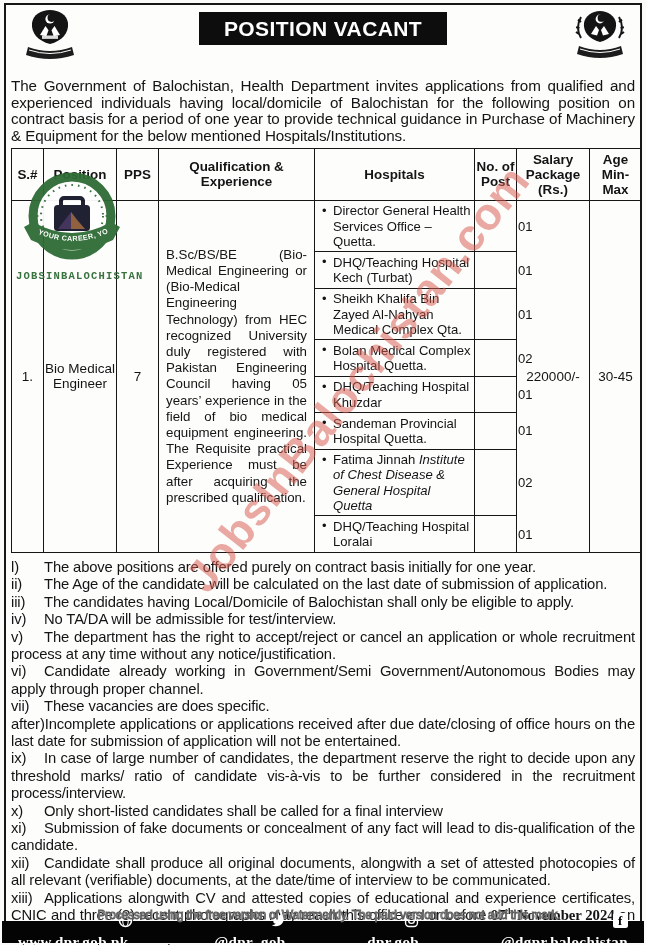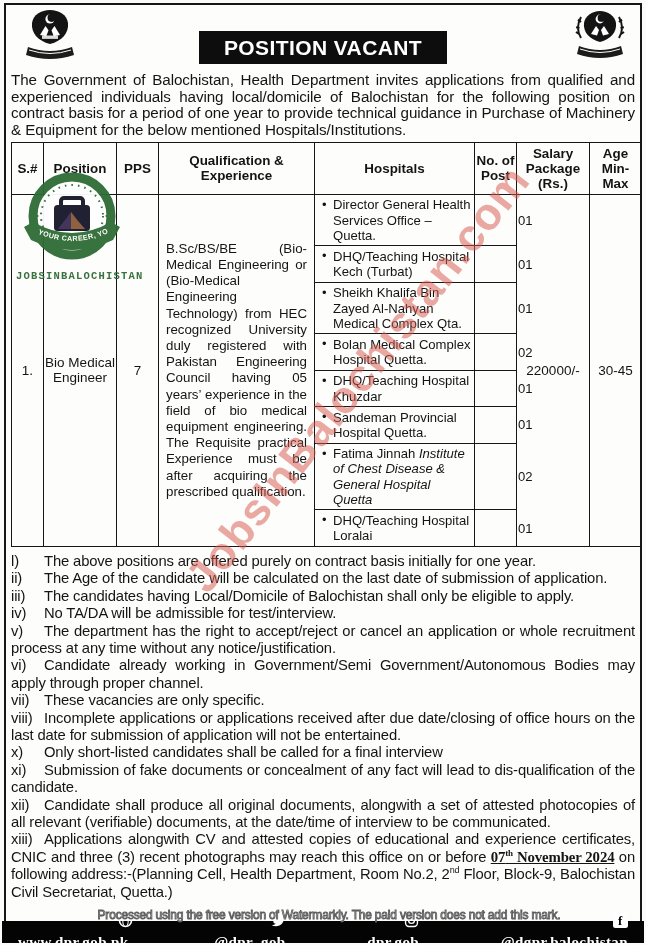--- a/index.html
+++ b/index.html
@@ -14,7 +14,7 @@
   .emblem.right { right:2px; }
   .banner { position:absolute; left:50%; top:7px; transform:translateX(-50%); width:248px; height:33px;
             background:#0d0d0d; color:#fff; display:flex; align-items:center; justify-content:center;
-            font-weight:bold; font-size:21px; letter-spacing:.4px;margin-top:19px; }
+            font-weight:bold; font-size:21px; letter-spacing:.4px; }
   .intro { margin-top:11px; font-size:15.2px; line-height:16.7px; text-align:justify; letter-spacing:-.1px; }
 
   

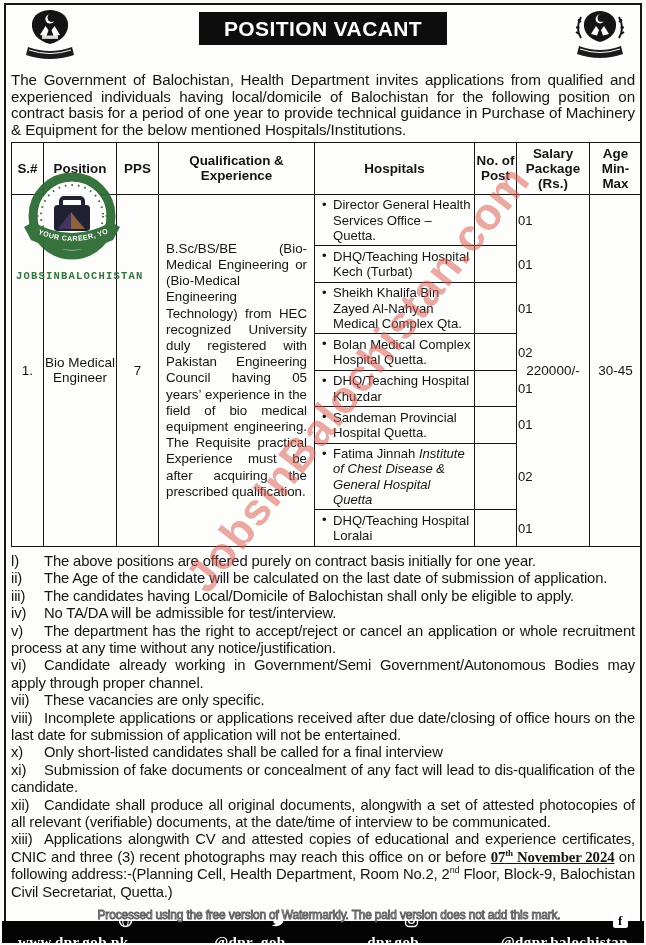--- a/index.html
+++ b/index.html
@@ -15,7 +15,7 @@
   .banner { position:absolute; left:50%; top:7px; transform:translateX(-50%); width:248px; height:33px;
             background:#0d0d0d; color:#fff; display:flex; align-items:center; justify-content:center;
             font-weight:bold; font-size:21px; letter-spacing:.4px; }
-  .intro { margin-top:11px; font-size:15.2px; line-height:16.7px; text-align:justify; letter-spacing:-.1px; }
+  .intro { margin-top:17px; font-size:15.2px; line-height:16.7px; text-align:justify; letter-spacing:-.1px; }
 
   
   table.vac { width:630px; border-collapse:collapse; margin-top:3px; table-layout:fixed; }

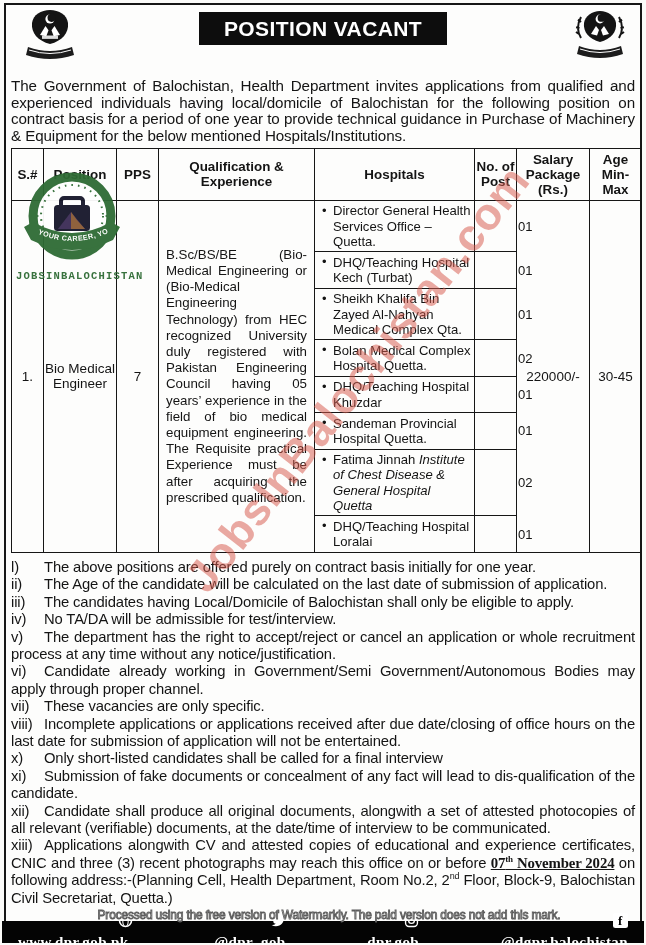--- a/index.html
+++ b/index.html
@@ -153,7 +153,7 @@
     <div class="note"><span class="lbl">iv)</span><span>No TA/DA will be admissible for test/interview.</span></div>
     <div class="note"><span class="lbl">v)</span><span>The department has the right to accept/reject or cancel an application or whole recruitment process at any time without any notice/justification.</span></div>
     <div class="note"><span class="lbl">vi)</span><span>Candidate already working in Government/Semi Government/Autonomous Bodies may apply through proper channel.</span></div>
-    <div class="note"><span class="lbl">vii)</span><span>These vacancies are only specific.</span></div>
+    <div class="note"><span class="lbl">vii)</span><span>These vacancies are does specific.</span></div>
     <div class="note"><span class="lbl">viii)</span><span>Incomplete applications or applications received after due date/closing of office hours on the last date for submission of application will not be entertained.</span></div>
     <div class="note"><span class="lbl">x)</span><span>Only short-listed candidates shall be called for a final interview</span></div>
     <div class="note"><span class="lbl">xi)</span><span>Submission of fake documents or concealment of any fact will lead to dis-qualification of the candidate.</span></div>

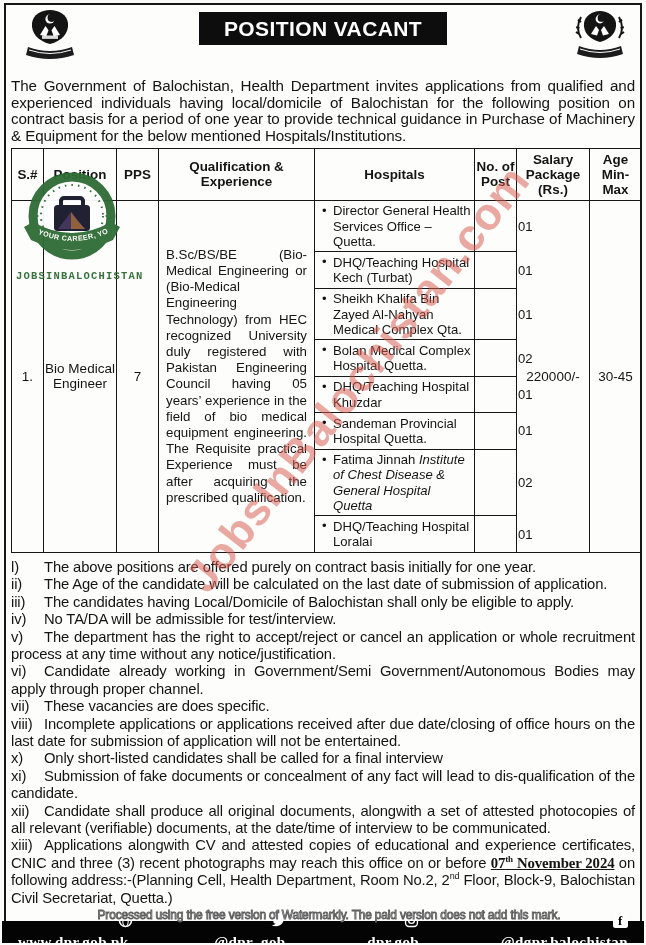--- a/index.html
+++ b/index.html
@@ -154,7 +154,7 @@
     <div class="note"><span class="lbl">v)</span><span>The department has the right to accept/reject or cancel an application or whole recruitment process at any time without any notice/justification.</span></div>
     <div class="note"><span class="lbl">vi)</span><span>Candidate already working in Government/Semi Government/Autonomous Bodies may apply through proper channel.</span></div>
     <div class="note"><span class="lbl">vii)</span><span>These vacancies are does specific.</span></div>
-    <div class="note"><span class="lbl">viii)</span><span>Incomplete applications or applications received after due date/closing of office hours on the last date for submission of application will not be entertained.</span></div>
+    <div class="note"><span class="lbl">after)</span><span>Incomplete applications or applications received after due date/closing of office hours on the last date for submission of application will not be entertained.</span></div>
     <div class="note"><span class="lbl">x)</span><span>Only short-listed candidates shall be called for a final interview</span></div>
     <div class="note"><span class="lbl">xi)</span><span>Submission of fake documents or concealment of any fact will lead to dis-qualification of the candidate.</span></div>
     <div class="note"><span class="lbl">xii)</span><span>Candidate shall produce all original documents, alongwith a set of attested photocopies of all relevant (verifiable) documents, at the date/time of interview to be communicated.</span></div>

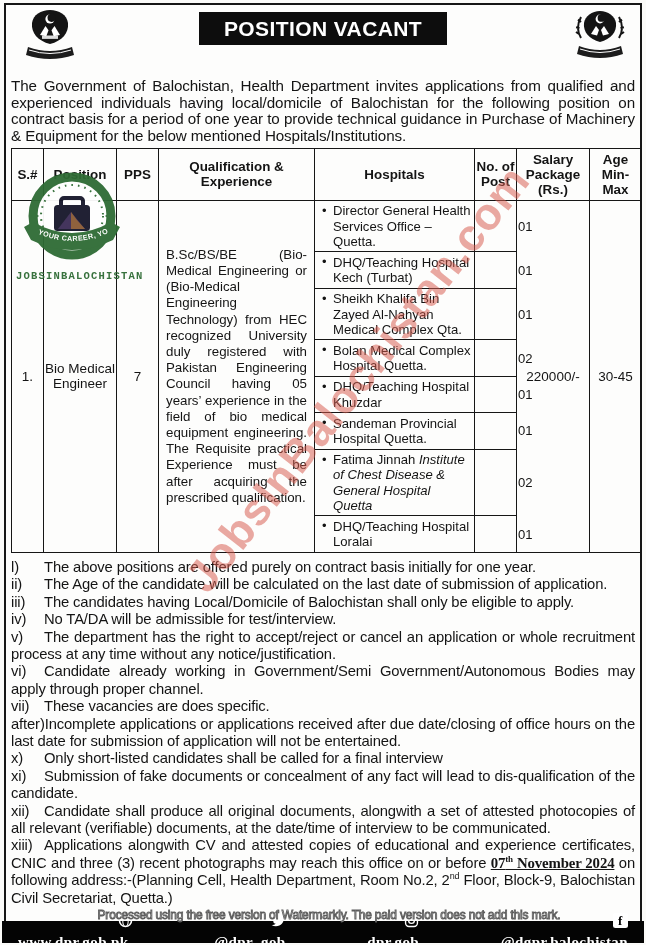--- a/index.html
+++ b/index.html
@@ -155,6 +155,7 @@
     <div class="note"><span class="lbl">vi)</span><span>Candidate already working in Government/Semi Government/Autonomous Bodies may apply through proper channel.</span></div>
     <div class="note"><span class="lbl">vii)</span><span>These vacancies are does specific.</span></div>
     <div class="note"><span class="lbl">after)</span><span>Incomplete applications or applications received after due date/closing of office hours on the last date for submission of application will not be entertained.</span></div>
+    <div class="note"><span class="lbl">ix)</span><span>In case of large number of candidates, the department reserve the right to decide upon any threshold marks/ ratio of candidate vis-à-vis to be further considered in the recruitment process/interview.</span></div>
     <div class="note"><span class="lbl">x)</span><span>Only short-listed candidates shall be called for a final interview</span></div>
     <div class="note"><span class="lbl">xi)</span><span>Submission of fake documents or concealment of any fact will lead to dis-qualification of the candidate.</span></div>
     <div class="note"><span class="lbl">xii)</span><span>Candidate shall produce all original documents, alongwith a set of attested photocopies of all relevant (verifiable) documents, at the date/time of interview to be communicated.</span></div>

